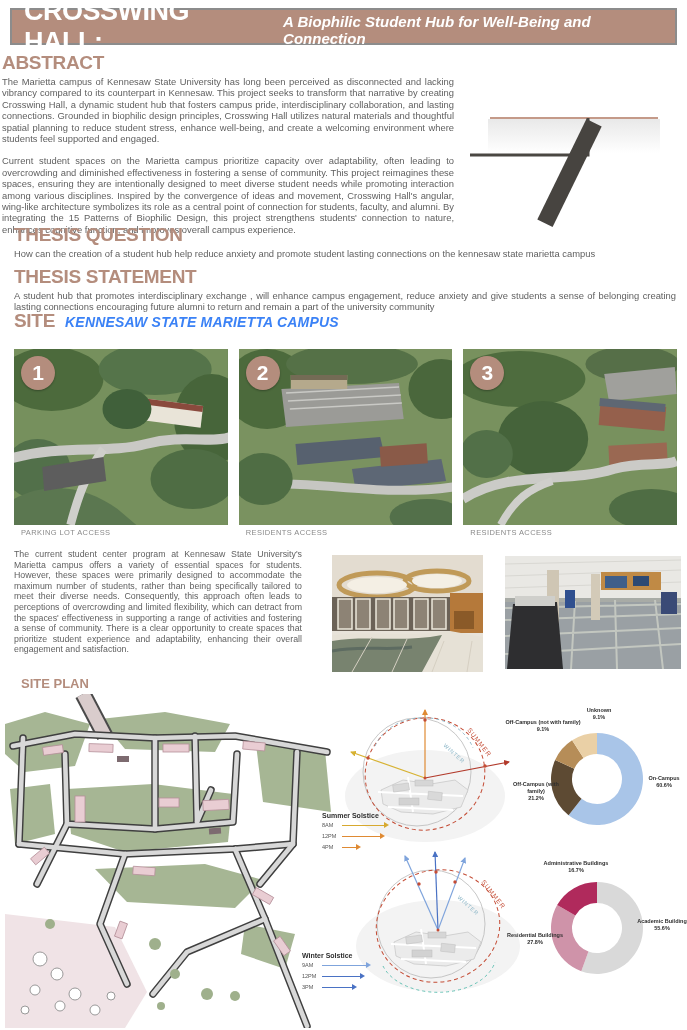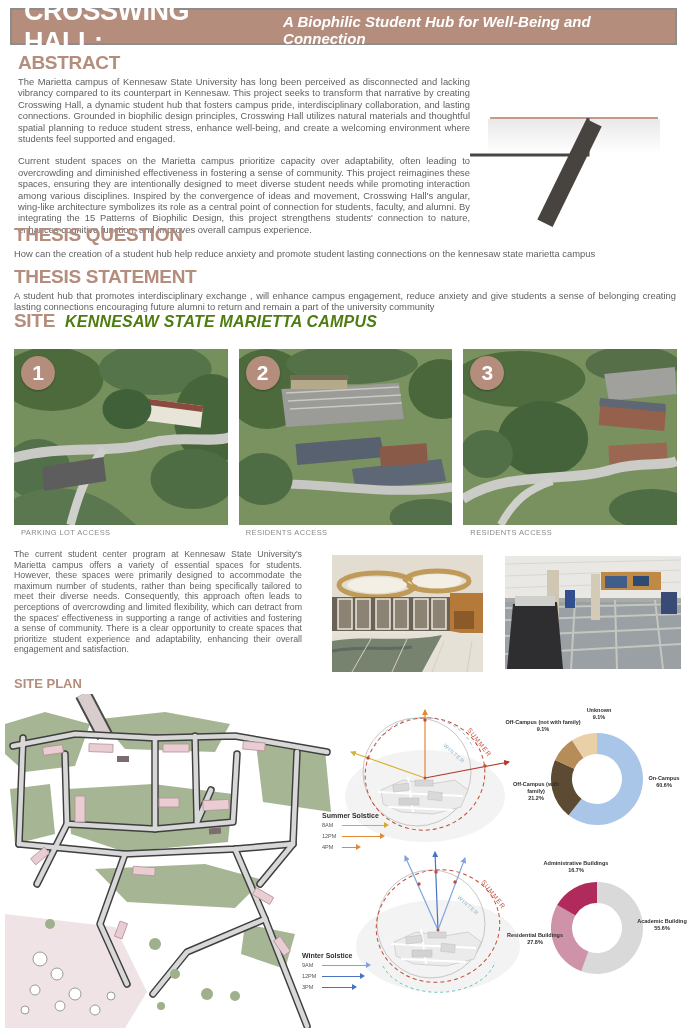--- a/index.html
+++ b/index.html
@@ -18,7 +18,7 @@
 
   .bodytext { color:#5f5f5f; font-size:9.4px; line-height:11.4px; text-align:justify; }
 
-  .abstract { position:absolute; left:18px; top:52px; width:452px; }
+  .abstract { position:absolute; left:2px; top:52px; width:452px; }
   .abstract p { margin-top:2px; }
   .abstract p + p { margin-top:11px; }
 

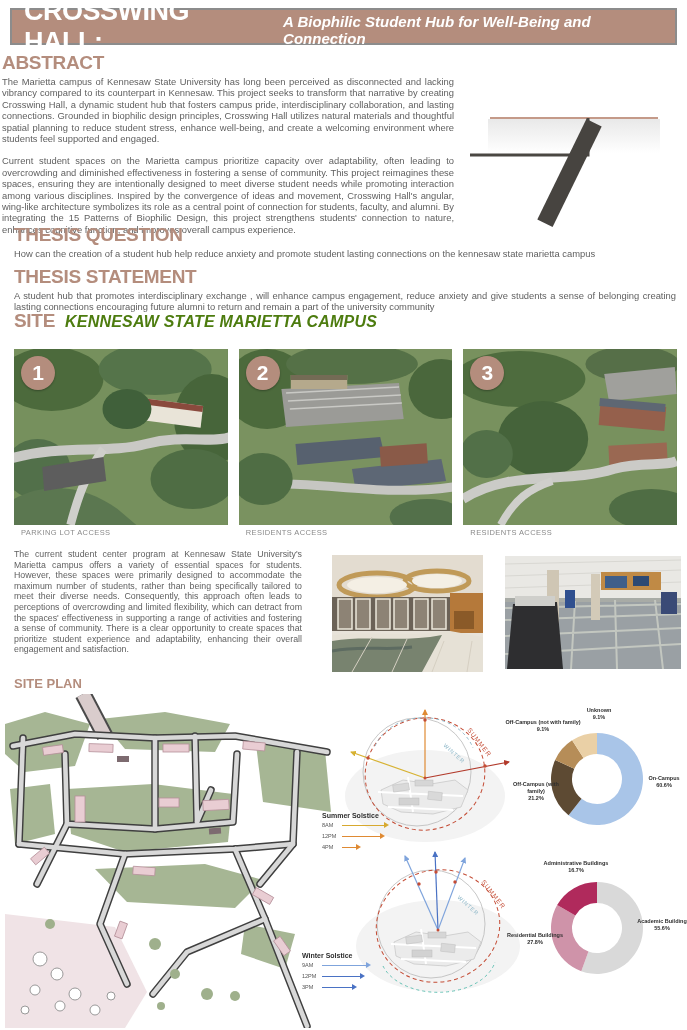--- a/index.html
+++ b/index.html
@@ -37,7 +37,7 @@
   .tq p, .ts p { margin-top:2px; }
 
   .site-head { position:absolute; left:14px; top:310px; display:flex; align-items:baseline; gap:10px; }
-  .site-sub { color:#4d7c0f; font-size:16px; font-style:italic; font-weight:bold; letter-spacing:0.2px; }
+  .site-sub { color:#3b82f6; font-size:14px; font-style:italic; font-weight:bold; letter-spacing:0.2px; }
 
   .photos { position:absolute; left:14px; top:349px; width:663px; display:flex; gap:11px; }
   .photo-col { flex:1; }

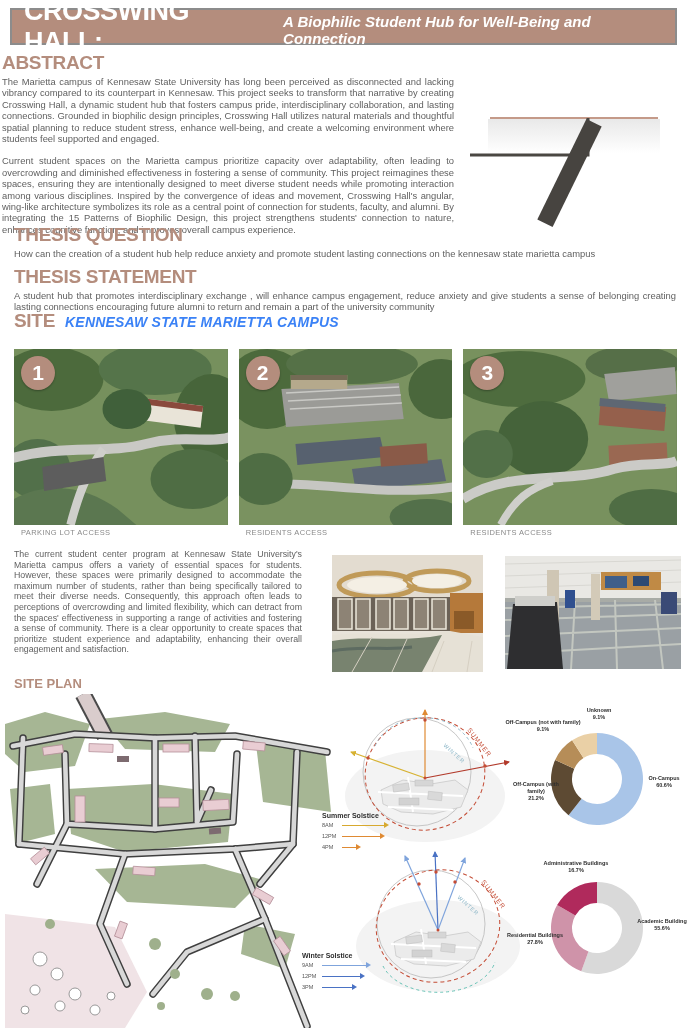--- a/index.html
+++ b/index.html
@@ -56,7 +56,7 @@
   .int1 { left:332px; top:555px; width:151px; height:117px; }
   .int2 { left:505px; top:556px; width:176px; height:113px; }
 
-  .siteplan-head { position:absolute; left:14px; top:676px; }
+  .siteplan-head { position:absolute; left:21px; top:676px; }
   .siteplan { position:absolute; left:5px; top:694px; width:330px; height:334px; }
   .siteplan svg { width:100%; height:100%; display:block; }
 

